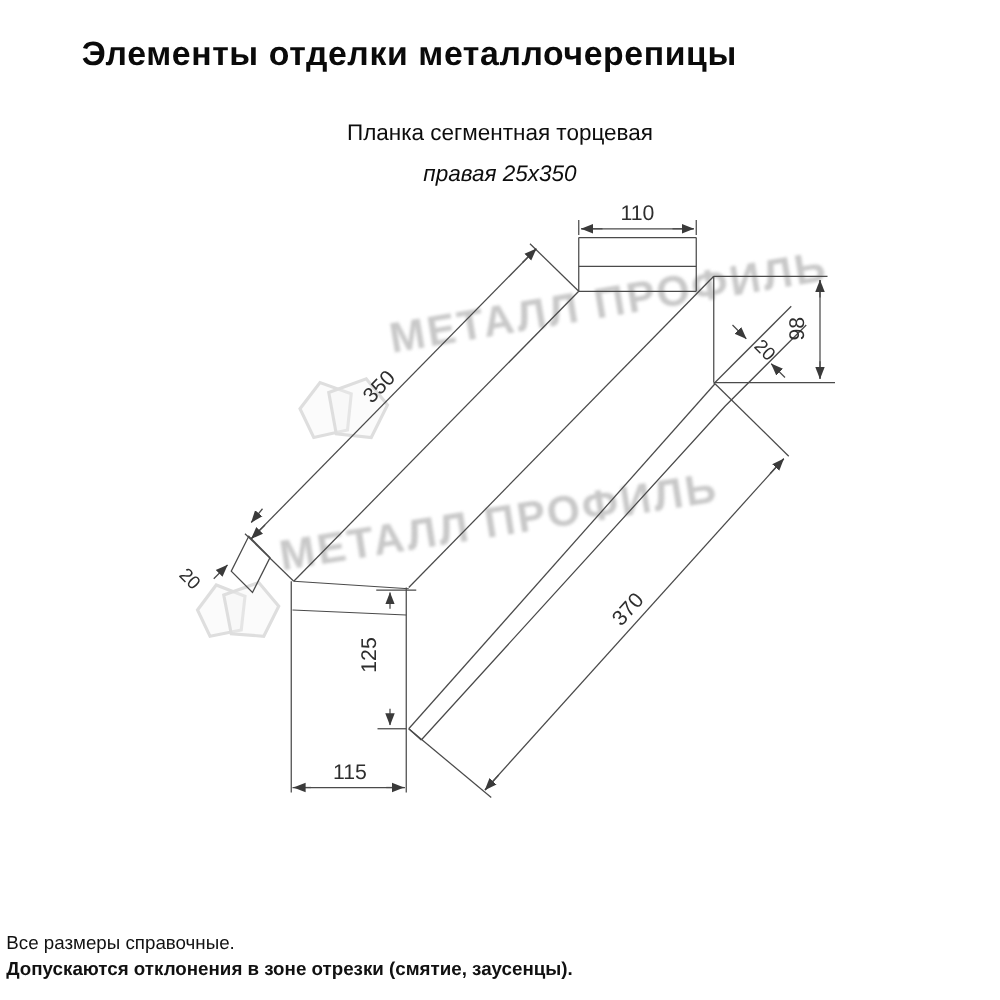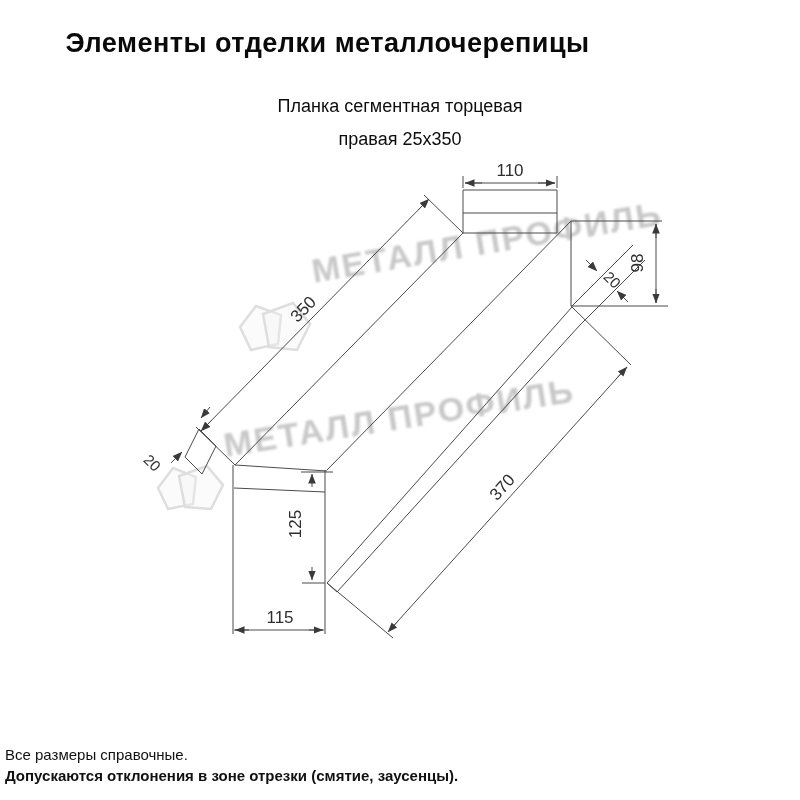--- a/index.html
+++ b/index.html
@@ -18,7 +18,7 @@
     font-size:18px;color:#0d0d0d;
   }
   .subtitle.l1{top:96px;}
-  .subtitle.l2{top:129px;}
+  .subtitle.l2{top:129px;font-style:italic;}
   .footer{
     position:absolute;left:5px;font-size:15px;color:#111;
   }

